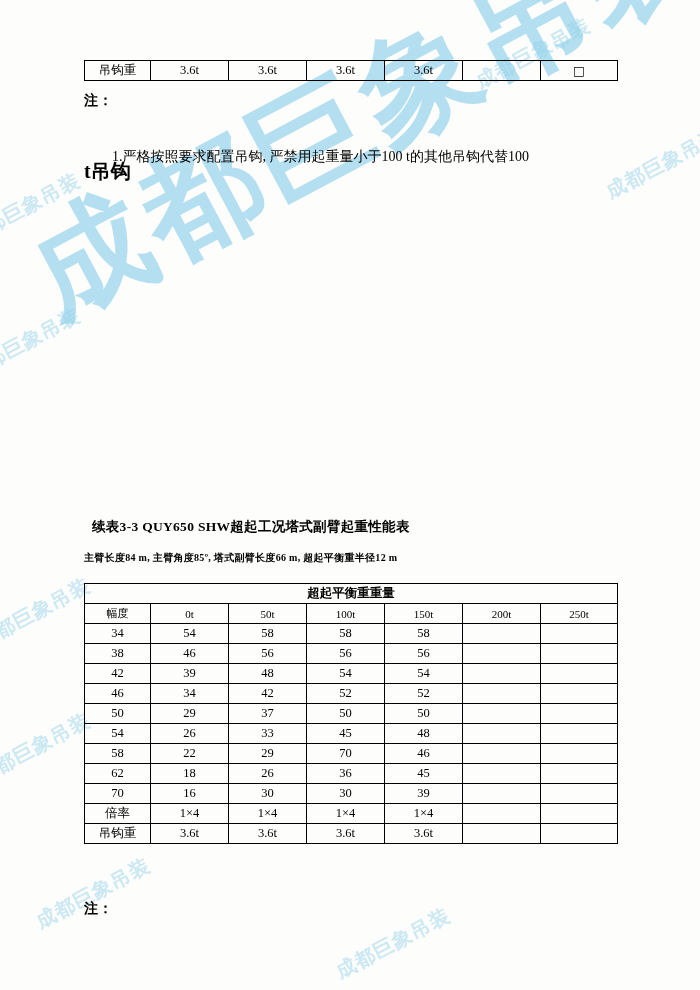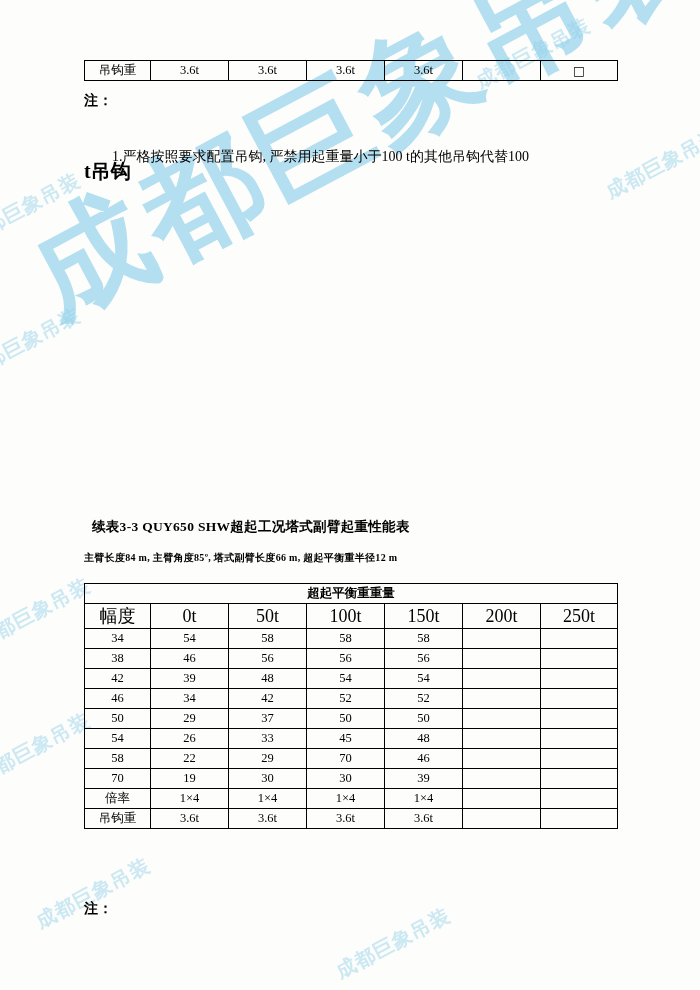--- a/index.html
+++ b/index.html
@@ -141,7 +141,7 @@
     font-size: 12.5px;
   }
   .main-table .colhead {
-    font-size: 18px;
+    font-size: 11px;
   }
 
   .note2 {

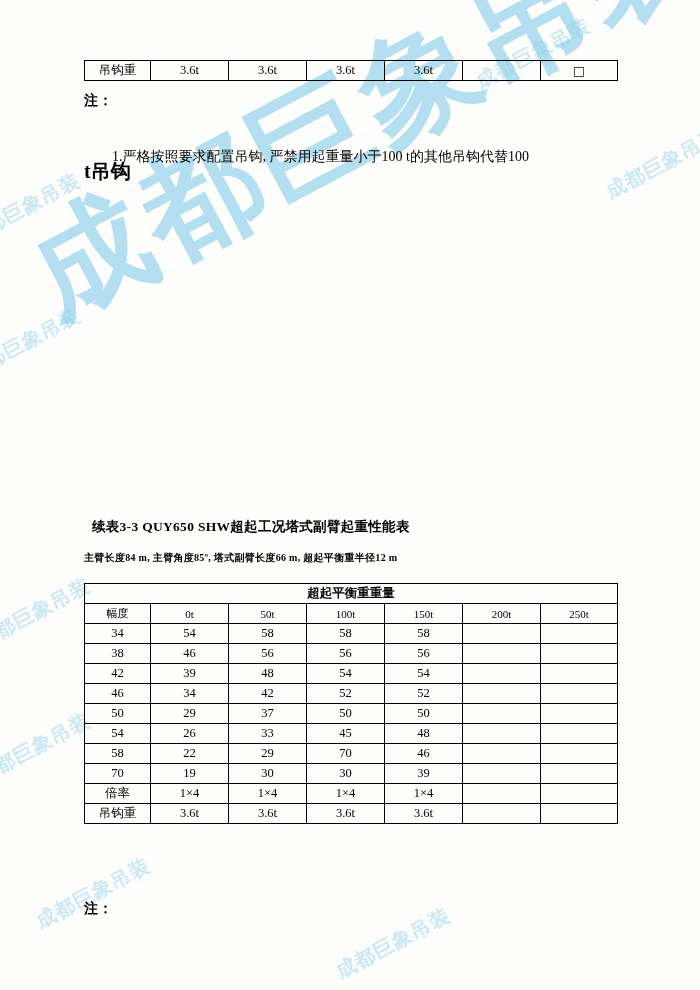--- a/index.html
+++ b/index.html
@@ -292,6 +292,15 @@
           <td></td>
         </tr>
         <tr>
+          <td>62</td>
+          <td>18</td>
+          <td>26</td>
+          <td>36</td>
+          <td>45</td>
+          <td></td>
+          <td></td>
+        </tr>
+        <tr>
           <td>70</td>
           <td>19</td>
           <td>30</td>

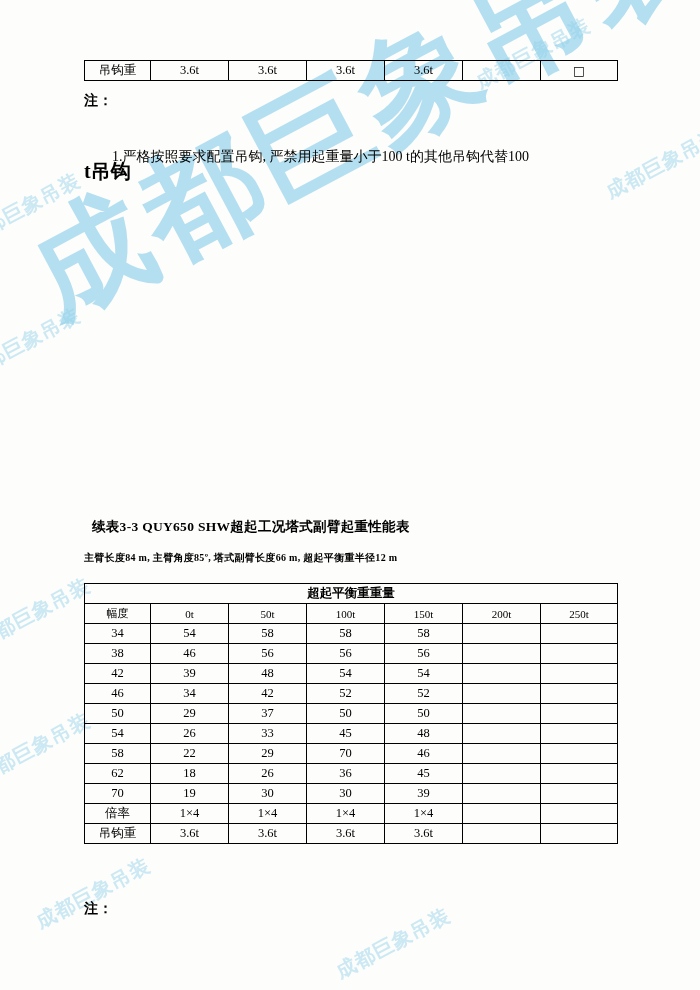--- a/index.html
+++ b/index.html
@@ -302,7 +302,7 @@
         </tr>
         <tr>
           <td>70</td>
-          <td>19</td>
+          <td>16</td>
           <td>30</td>
           <td>30</td>
           <td>39</td>

